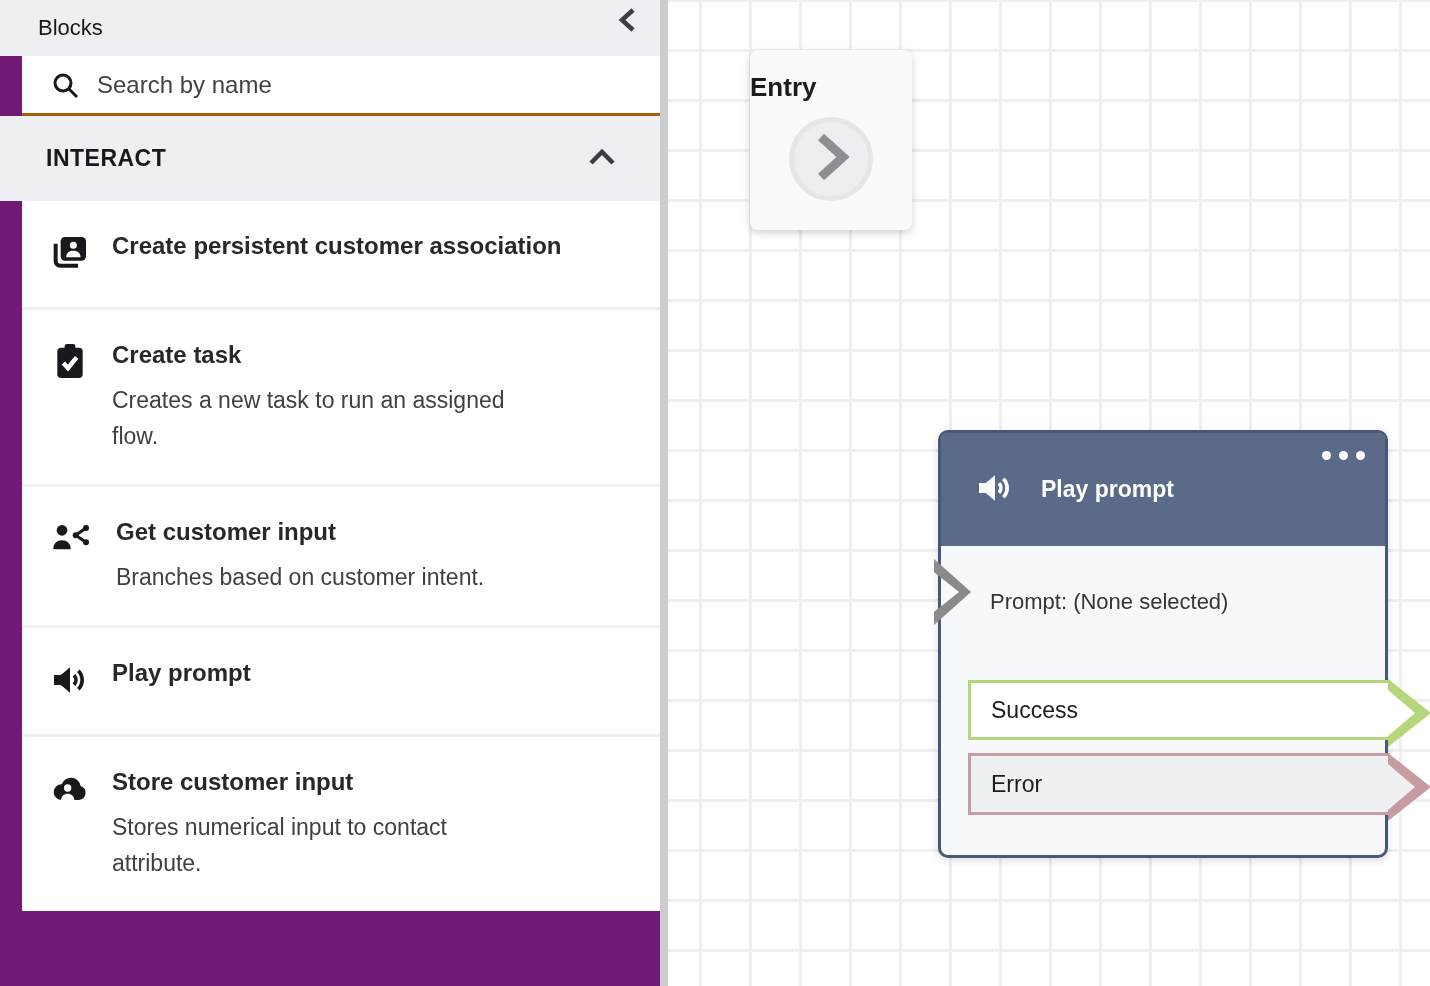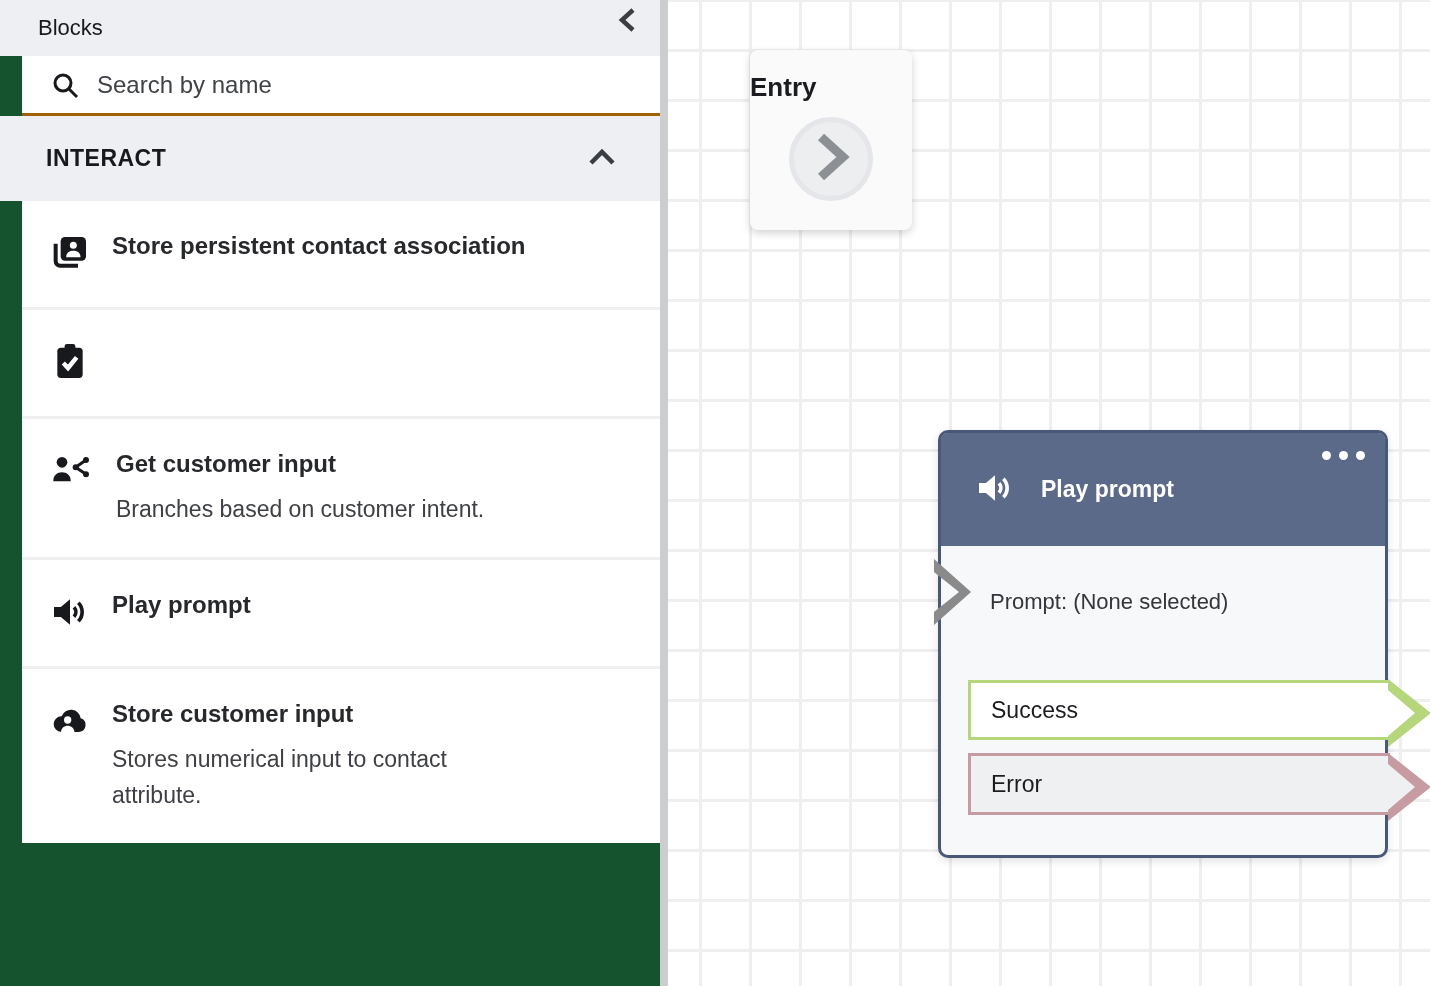--- a/index.html
+++ b/index.html
@@ -8,7 +8,7 @@
   .app { position:relative; width:1430px; height:986px; display:flex; }
 
   
-  .sidebar { position:relative; width:660px; height:986px; background:#14532d; flex:0 0 660px; }
+  .sidebar { position:relative; width:660px; height:986px; background:#701a75; flex:0 0 660px; }
   .panel-header { height:56px; background:#edeff2; display:flex; align-items:center;
                   padding-left:38px; position:relative; }
   .panel-title { font-size:22px; color:#17191d; }

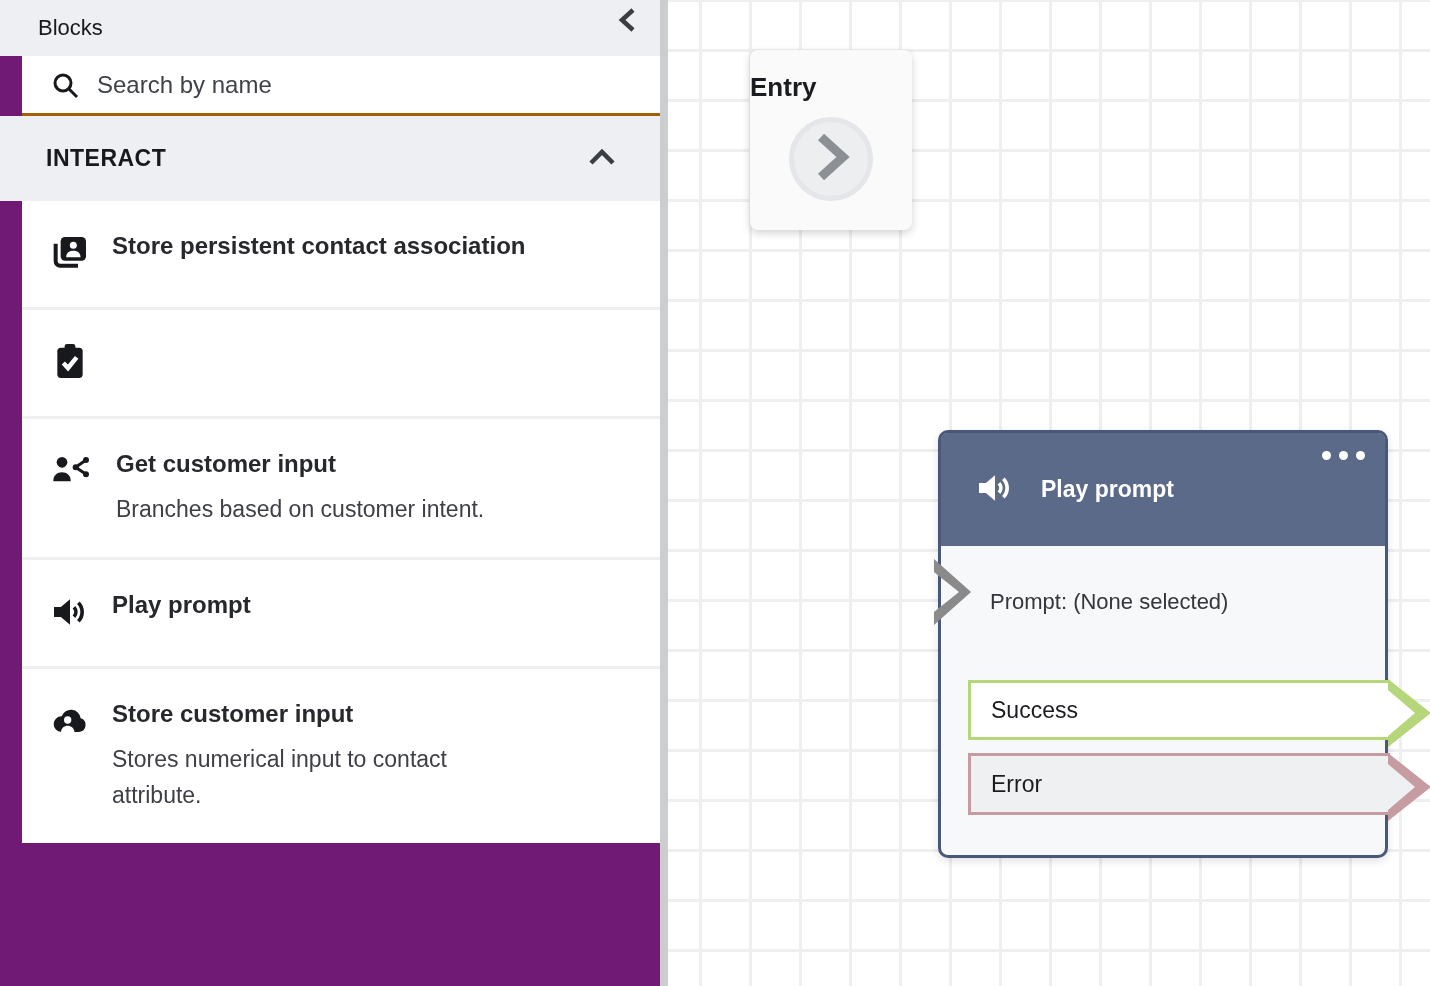--- a/index.html
+++ b/index.html
@@ -119,7 +119,7 @@
           </svg>
         </span>
         <div>
-          <div class="item-title">Store persistent contact association</div>
+          <div class="item-title">Create persistent customer association</div>
         </div>
       </div>
 

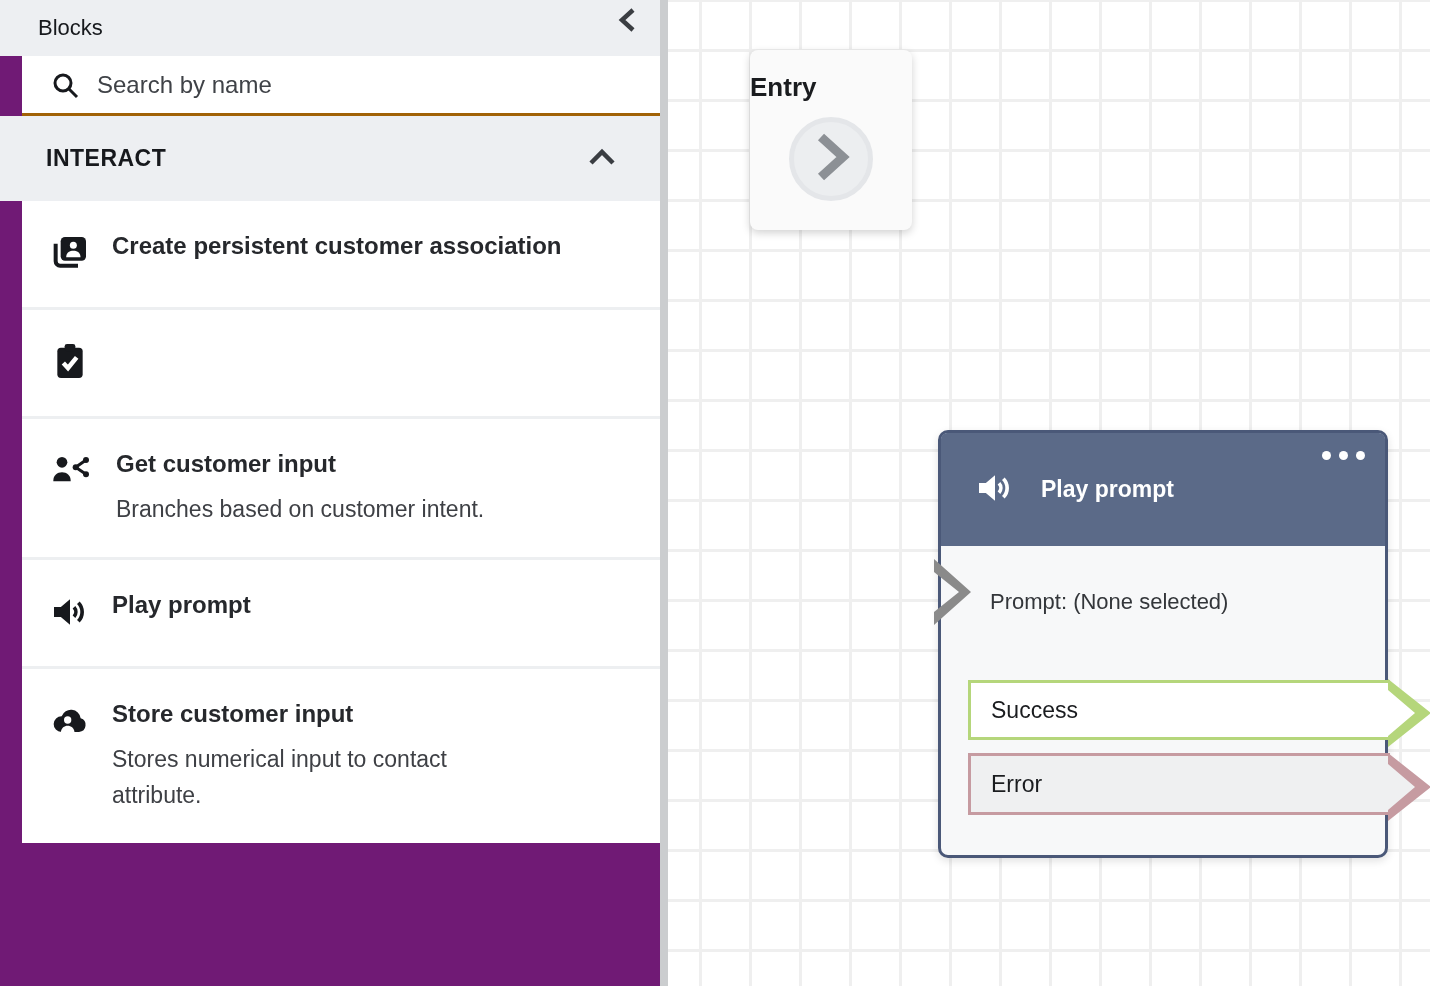--- a/index.html
+++ b/index.html
@@ -131,6 +131,11 @@
             <polyline points="8,12.6 10.8,15.6 16,9.2" fill="none" stroke="#fff" stroke-width="2.7"></polyline>
           </svg>
         </span>
+        <div>
+          <div class="item-title">Create task</div>
+          <div class="item-desc">Creates a new task to run an assigned
+flow.</div>
+        </div>
       </div>
 
       <div class="block-item">

